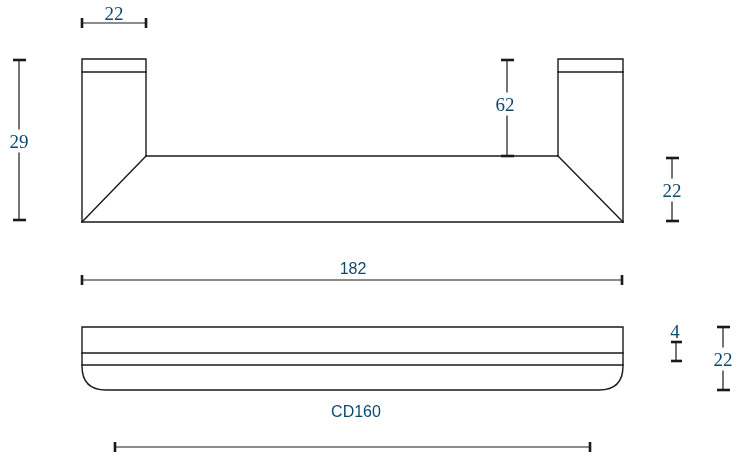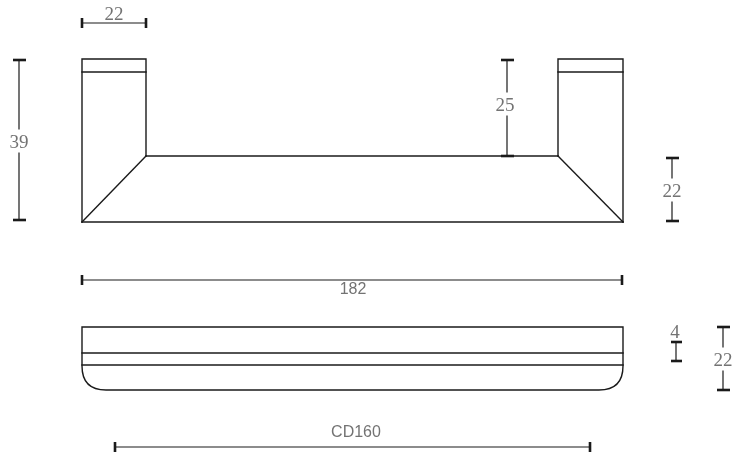--- a/index.html
+++ b/index.html
@@ -14,7 +14,7 @@
   .dim-label{
     position:absolute;
     transform:translate(-50%,-50%);
-    color:#737373;
+    color:#0c4a6e;
     white-space:nowrap;
     line-height:1;
     z-index:2;

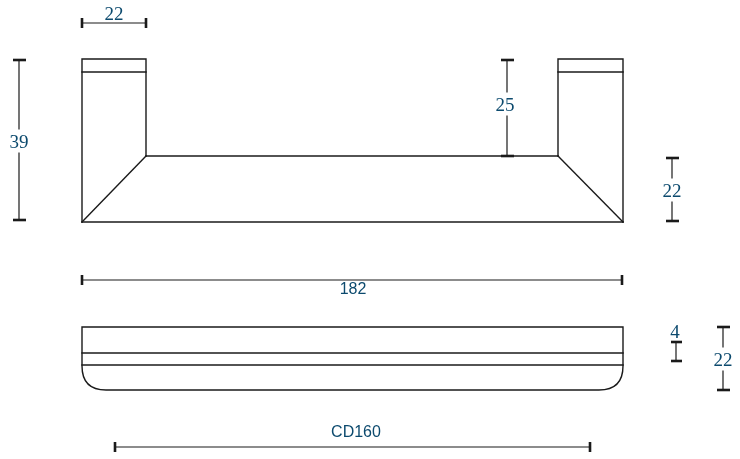--- a/index.html
+++ b/index.html
@@ -111,7 +111,7 @@
 
   <span class="dim-label dim-serif on-line" style="left:19px;top:141px;">39</span>
 
-  <span class="dim-label dim-serif on-line" style="left:505px;top:104px;">25</span>
+  <span class="dim-label dim-serif on-line" style="left:505px;top:104px;">62</span>
 
   <span class="dim-label dim-serif on-line" style="left:672px;top:190px;">22</span>
 

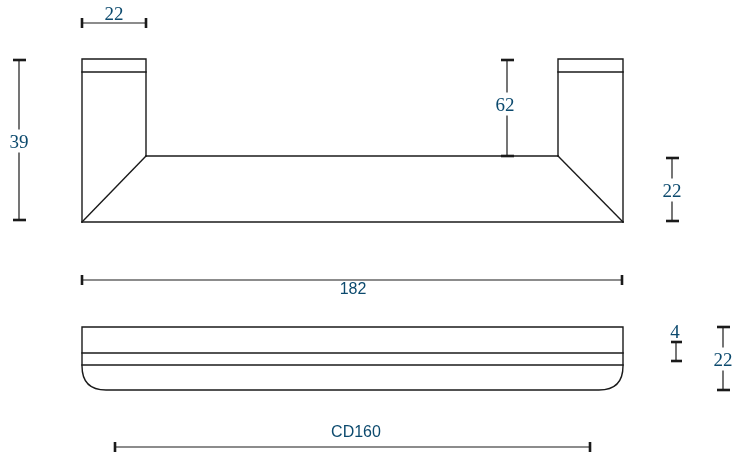--- a/index.html
+++ b/index.html
@@ -109,7 +109,7 @@
 
   <span class="dim-label dim-serif" style="left:114px;top:13px;">22</span>
 
-  <span class="dim-label dim-serif on-line" style="left:19px;top:141px;">39</span>
+  <span class="dim-label dim-serif on-line" style="left:19px;top:141px;">29</span>
 
   <span class="dim-label dim-serif on-line" style="left:505px;top:104px;">62</span>
 

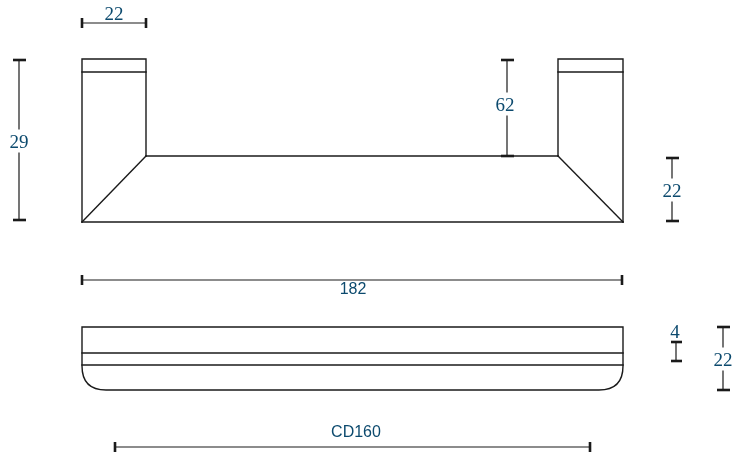--- a/index.html
+++ b/index.html
@@ -26,7 +26,6 @@
   .dim-sans{
     font-family:"Liberation Sans", sans-serif;
     font-size:16px;
-    margin-top:20px;
   }
   .on-line{
     background:#ffffff;

